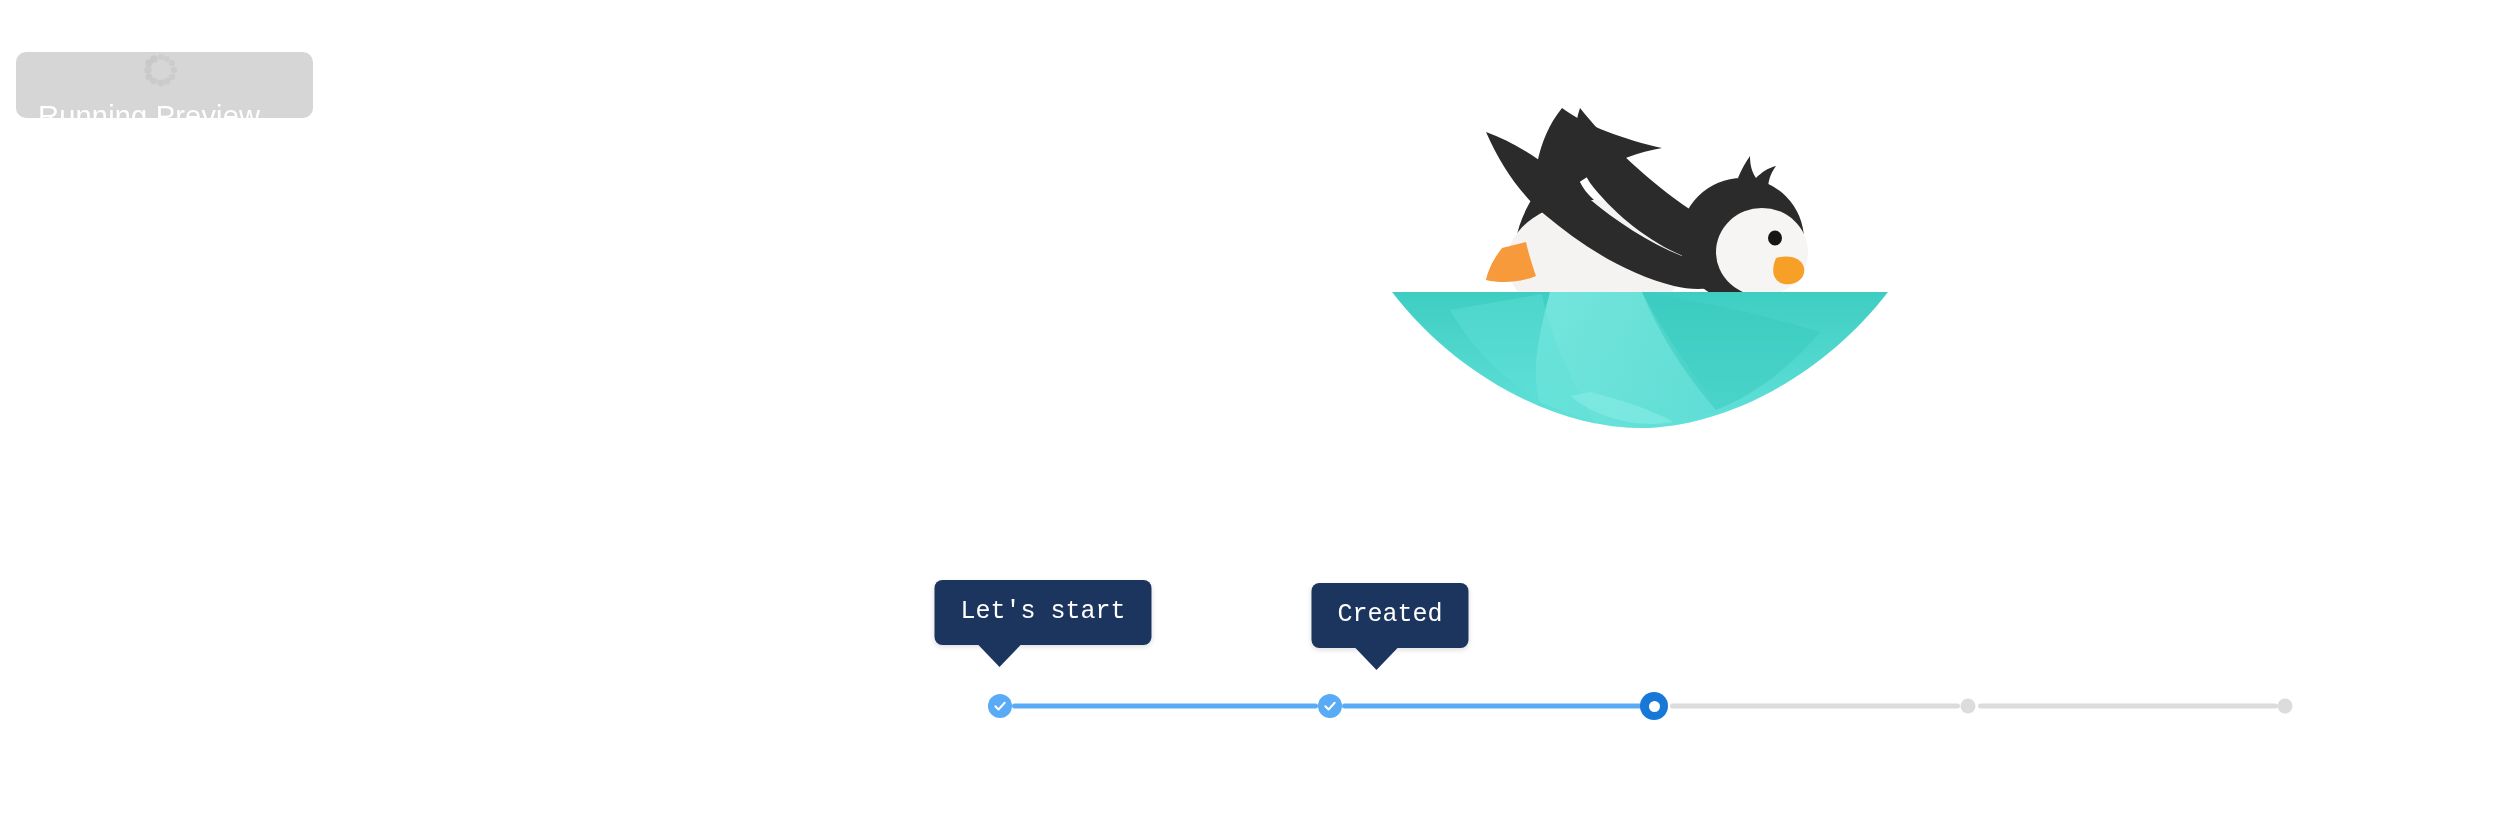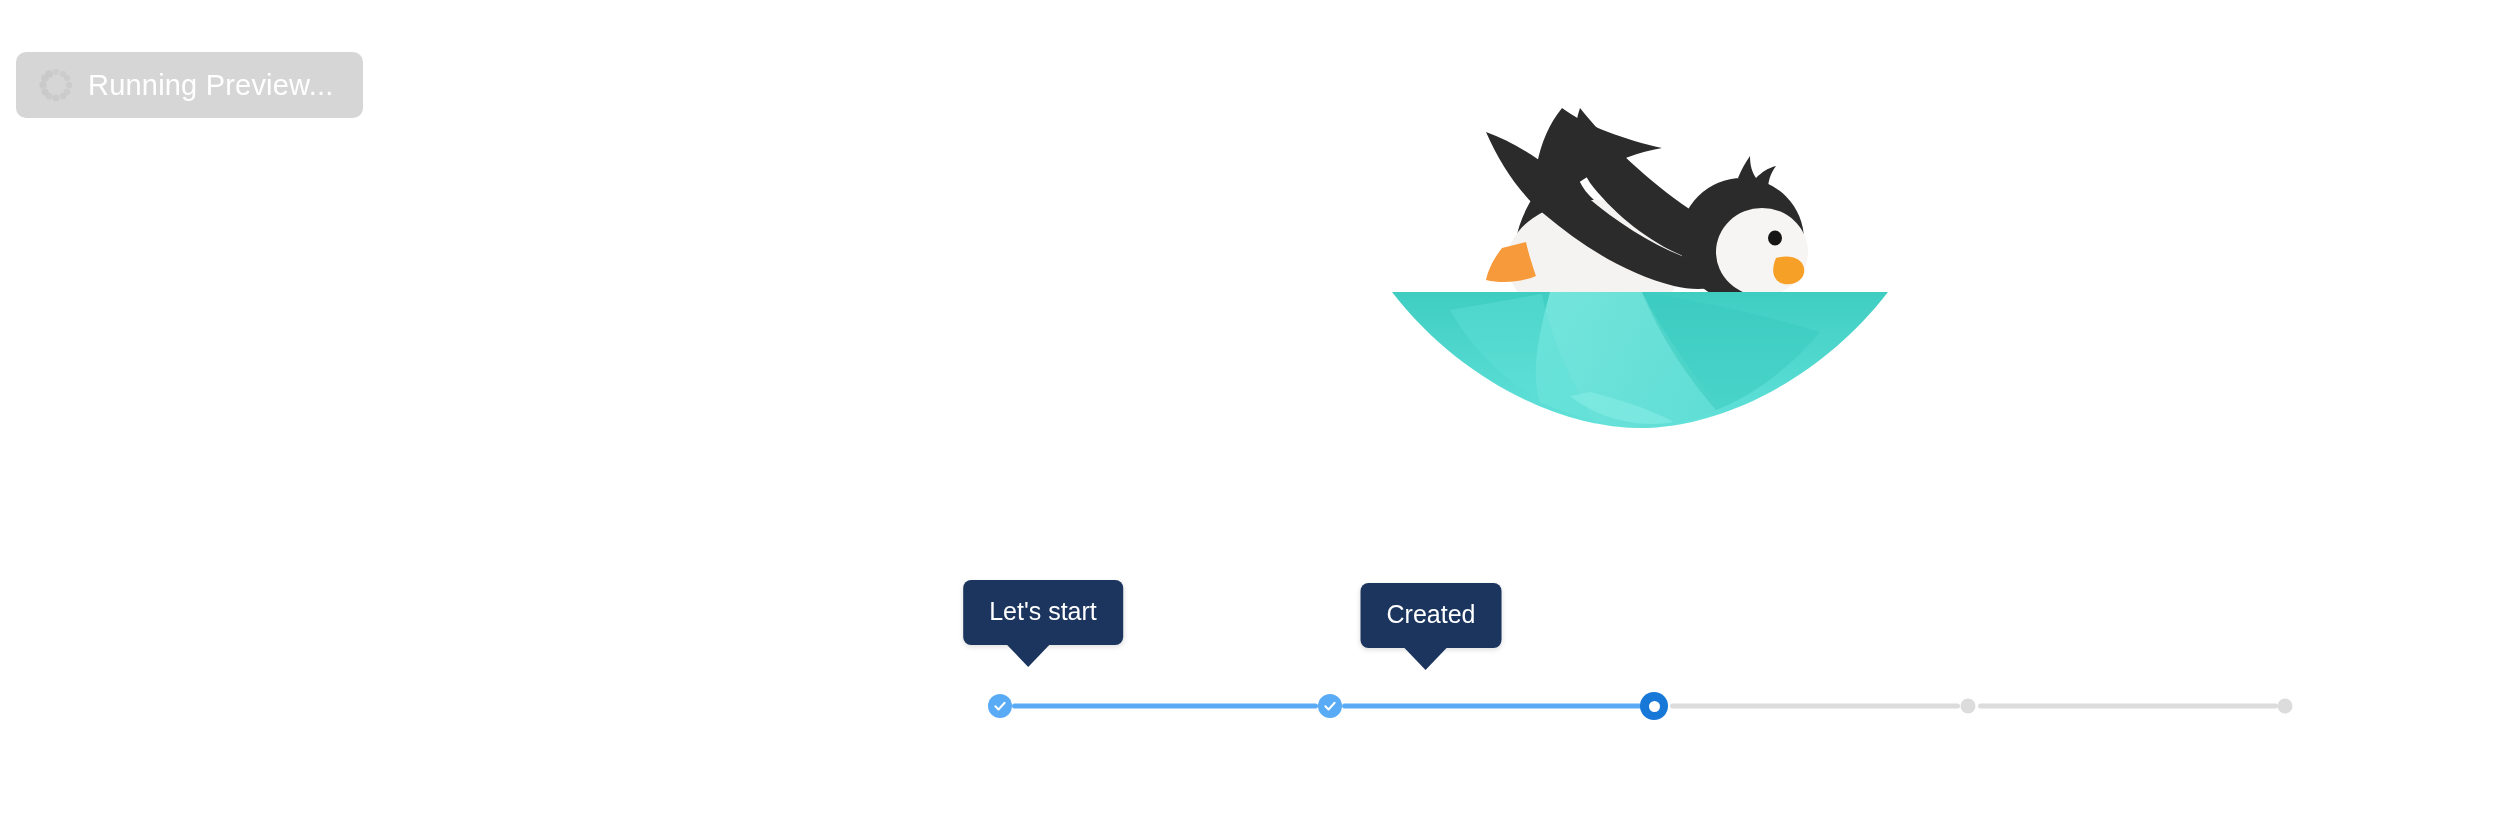--- a/index.html
+++ b/index.html
@@ -28,6 +28,7 @@
     background: #d6d6d6;
     border-radius: 10px;
     box-sizing: border-box;
+    flex-direction: column;
   }
   .spinner {
     width: 36px;

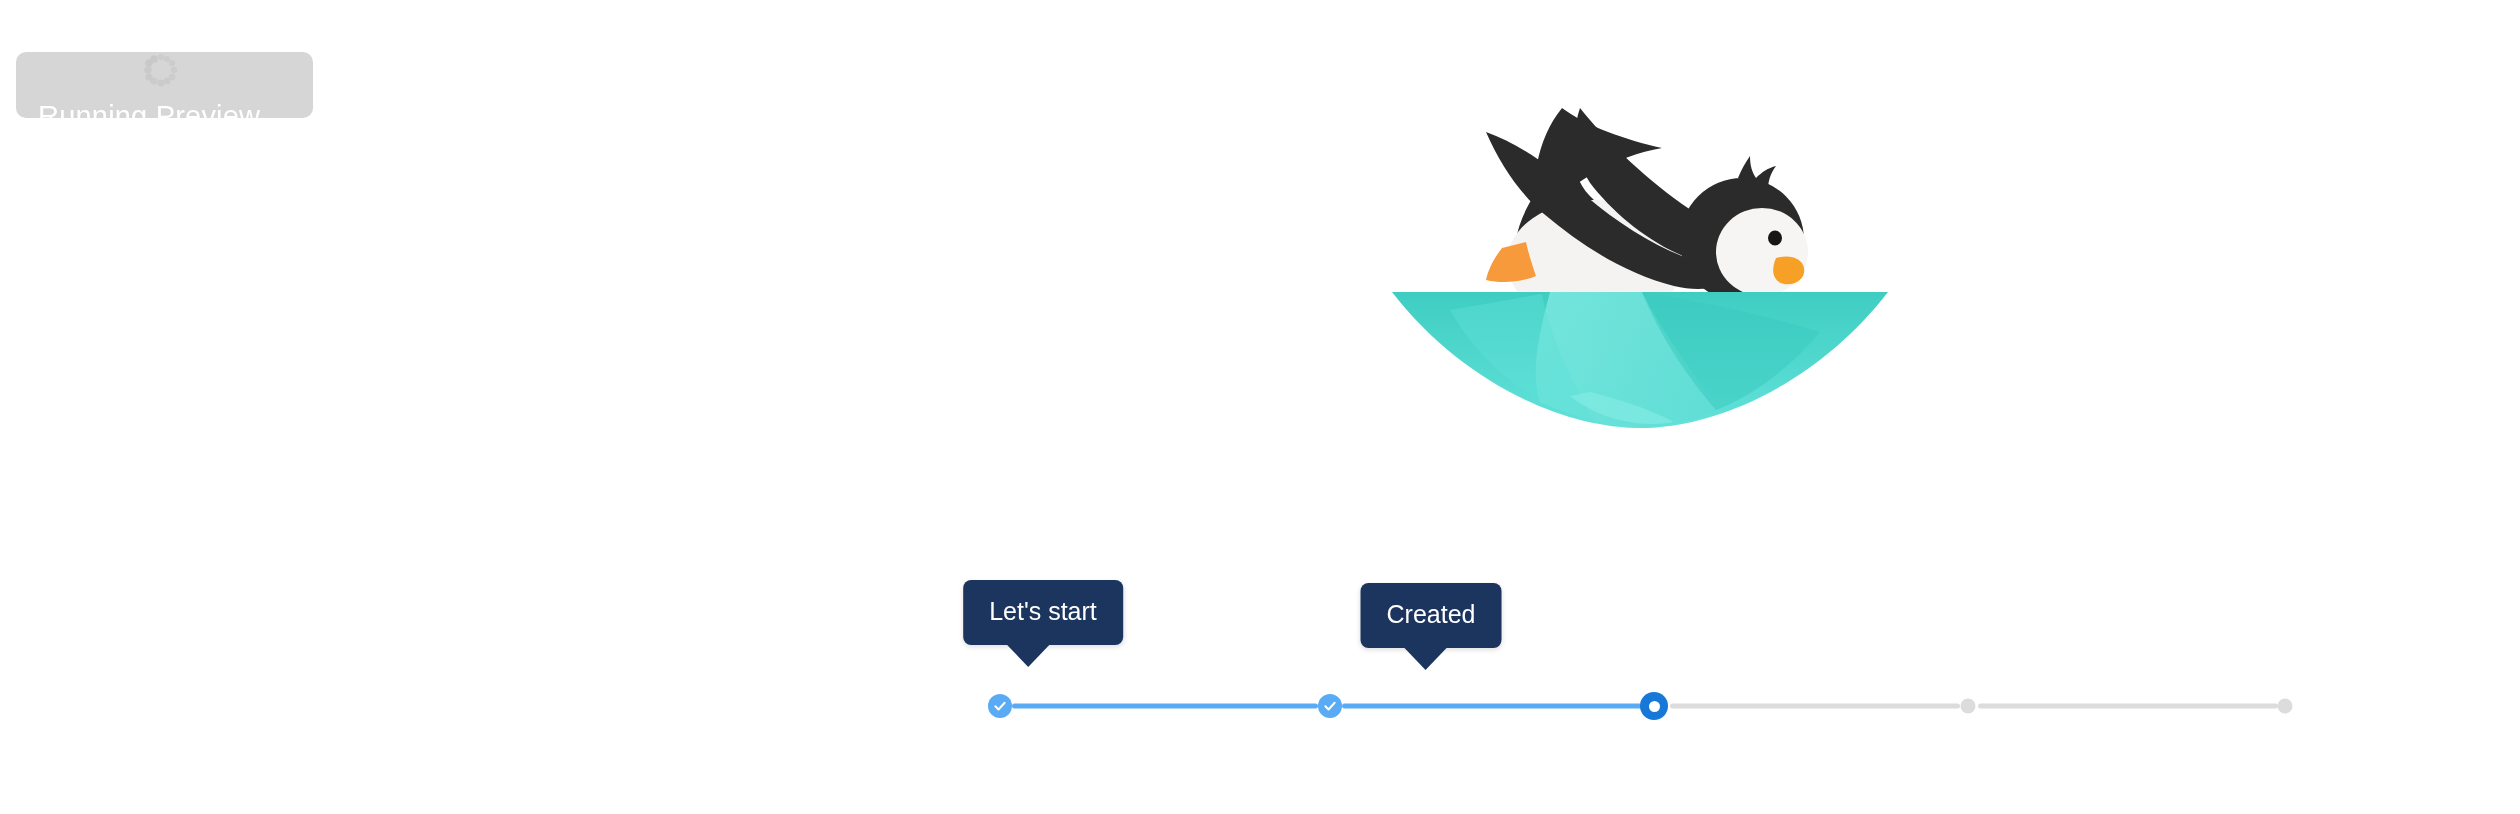--- a/index.html
+++ b/index.html
@@ -132,6 +132,7 @@
     white-space: nowrap;
     box-shadow: 0 2px 5px rgba(0,0,0,.13);
     text-align: center;
+    font-family: Liberation Mono, monospace;
   }
   .step-tip-arrow {
     position: absolute;

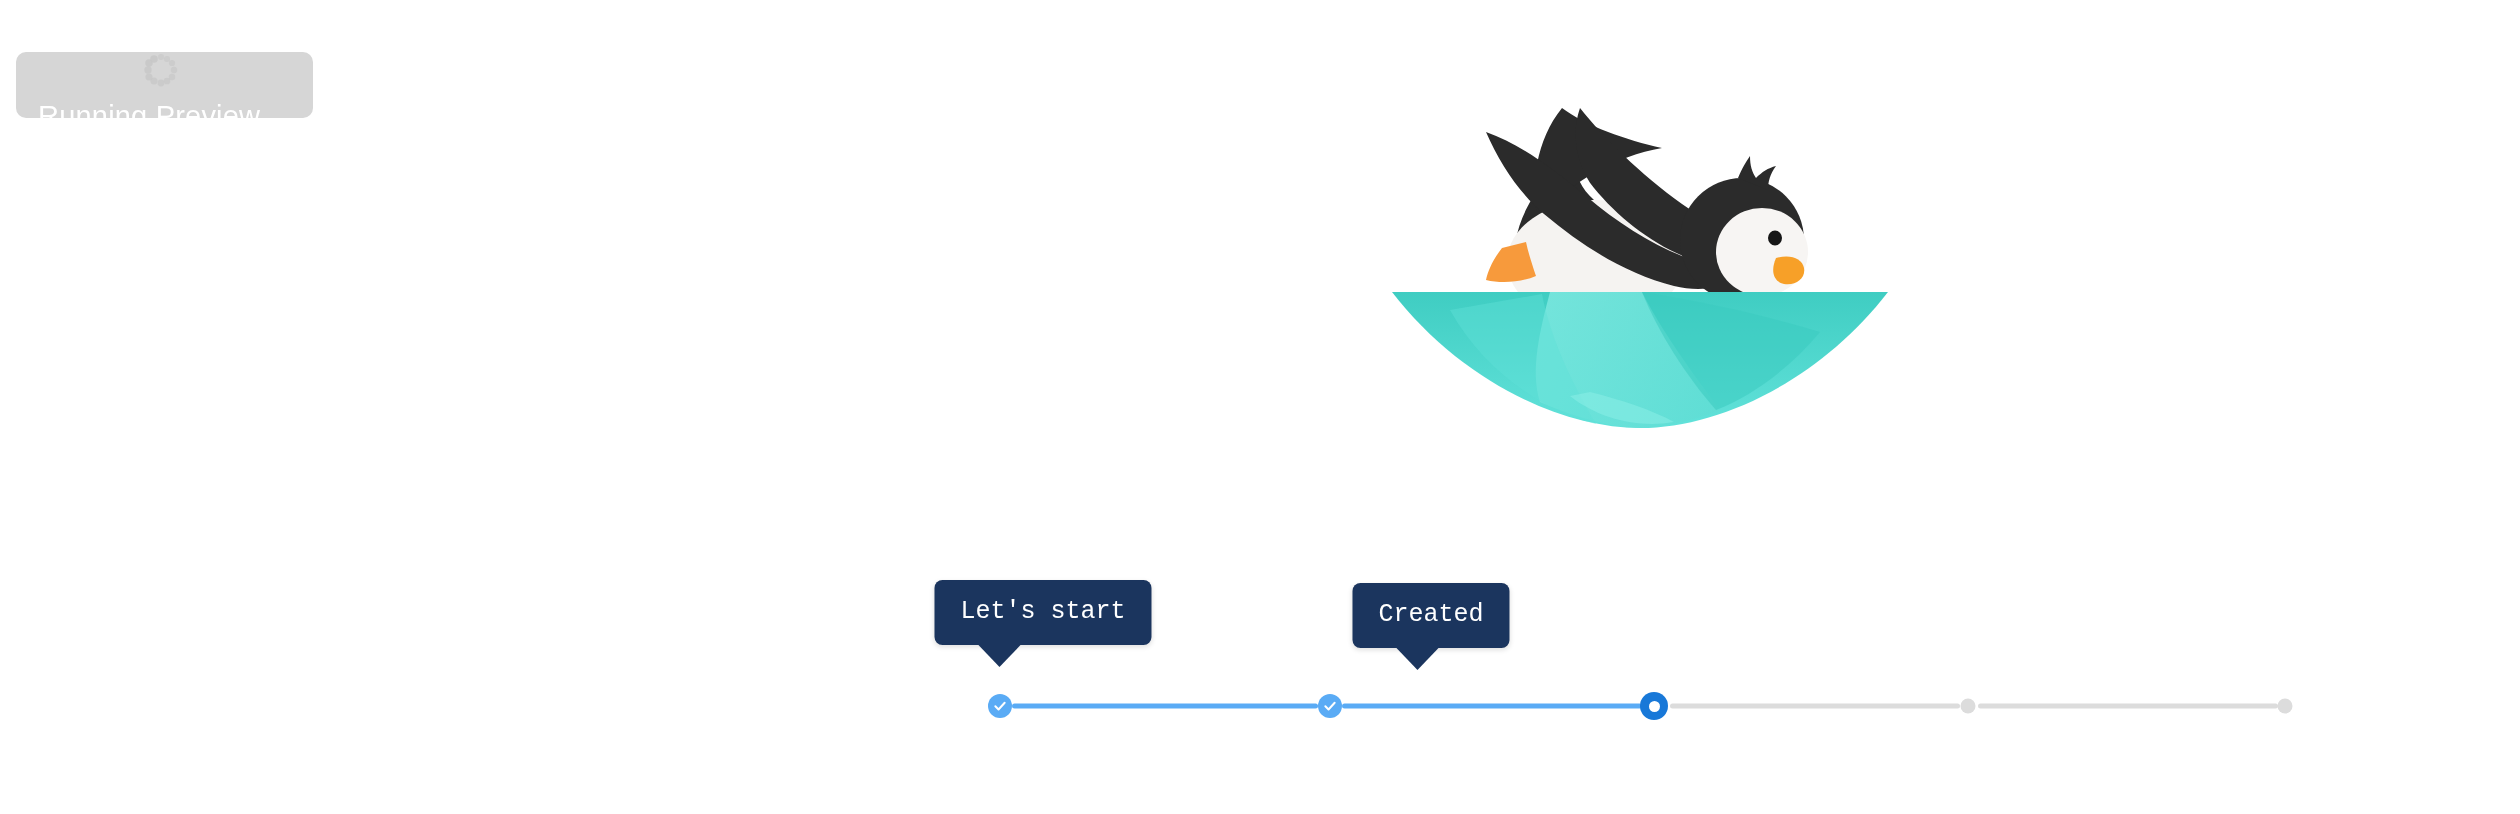--- a/index.html
+++ b/index.html
@@ -233,7 +233,7 @@
     <div class="step-tip-body">Let's start</div>
     <div class="step-tip-arrow"></div>
   </div>
-  <div class="step-tip" style="left:1431px; top:583px;">
+  <div class="step-tip" style="left:1390px; top:583px;">
     <div class="step-tip-body">Created</div>
     <div class="step-tip-arrow"></div>
   </div>

